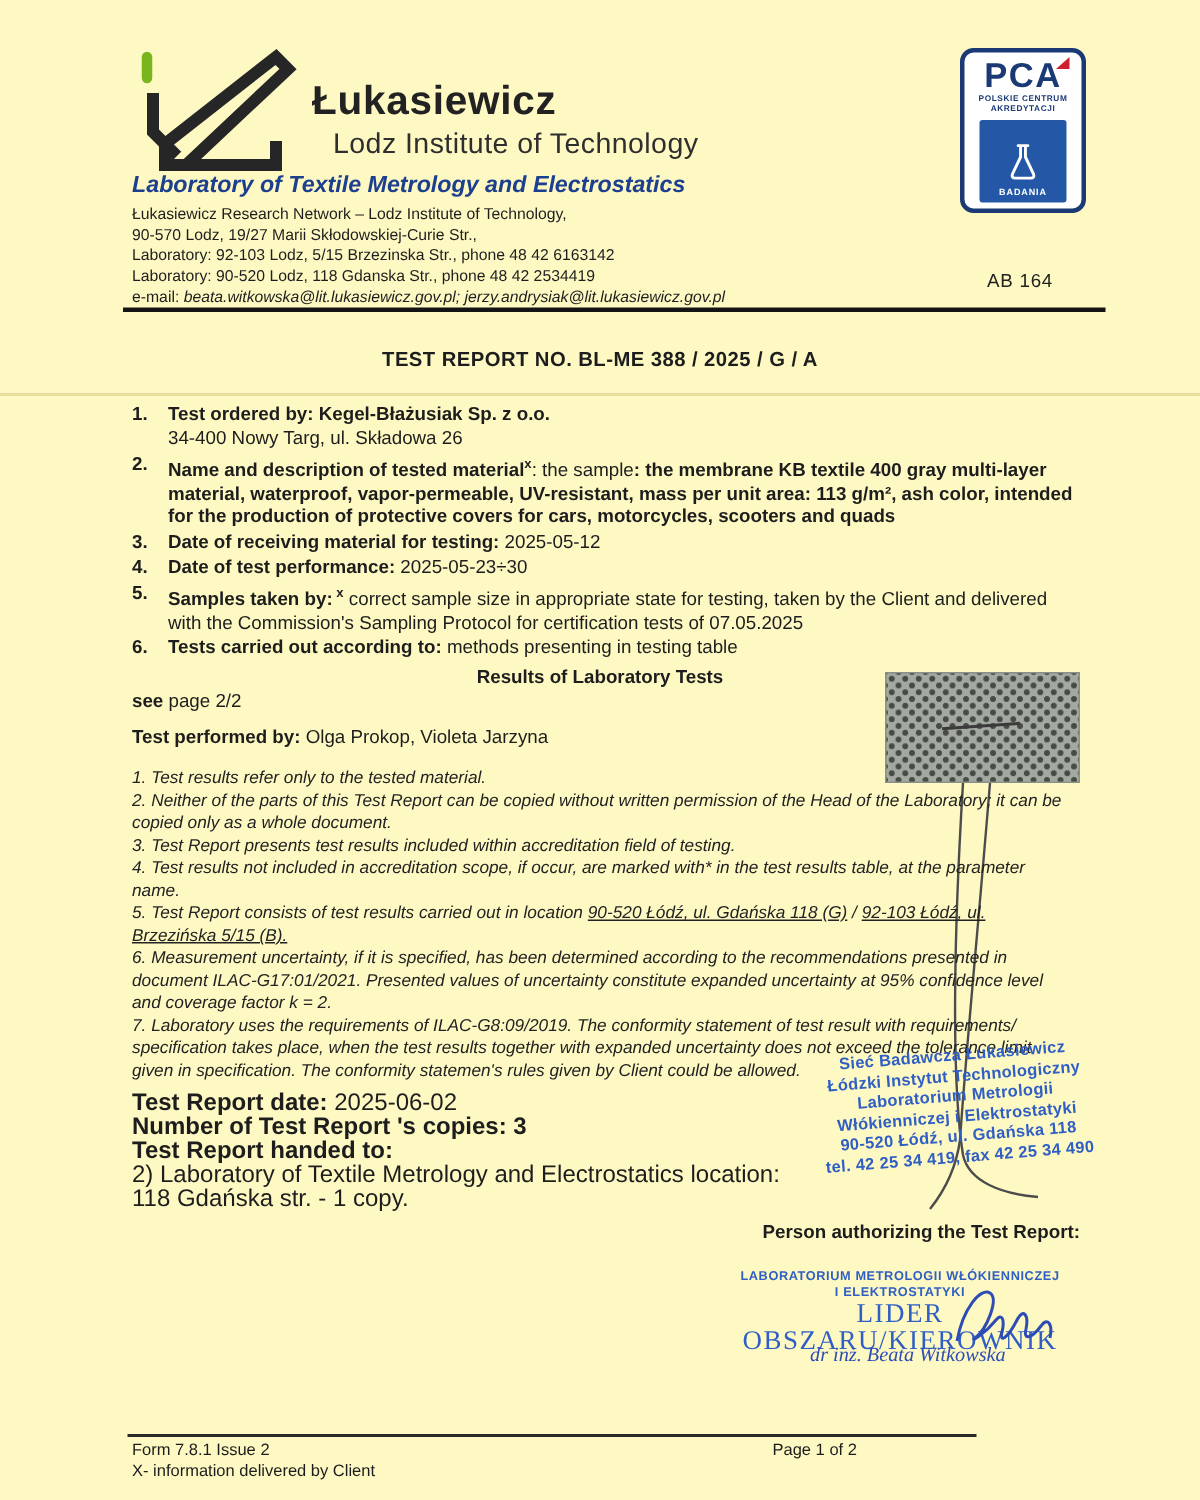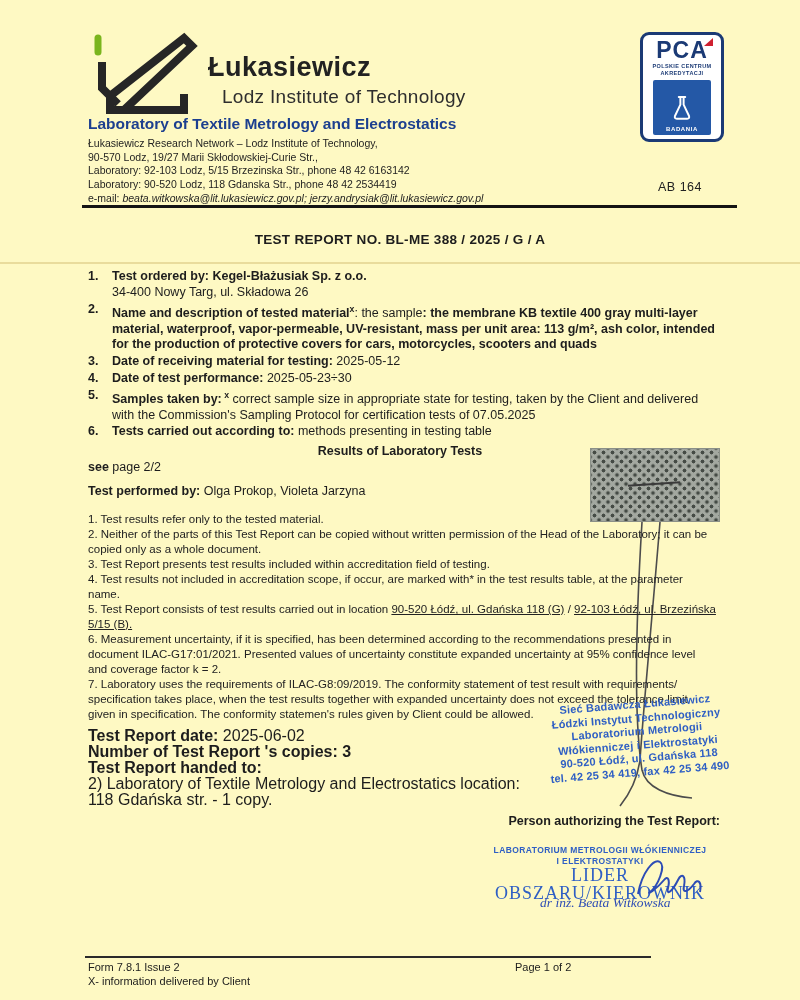--- a/index.html
+++ b/index.html
@@ -16,7 +16,7 @@
   
   .brand{font-size:27px;font-weight:bold;color:#222;letter-spacing:.5px;}
   .brand-sub{font-size:19px;color:#2e2e2e;letter-spacing:.3px;}
-  .lab-title{font-size:15.5px;font-weight:bold;color:#1c3f8f;}
+  .lab-title{font-size:15.5px;font-weight:bold;color:#1c3f8f;font-style:italic;}
   .addr{font-size:10.5px;line-height:13.6px;color:#1e1e1e;}
   .email{font-size:10.5px;color:#1e1e1e;}
 

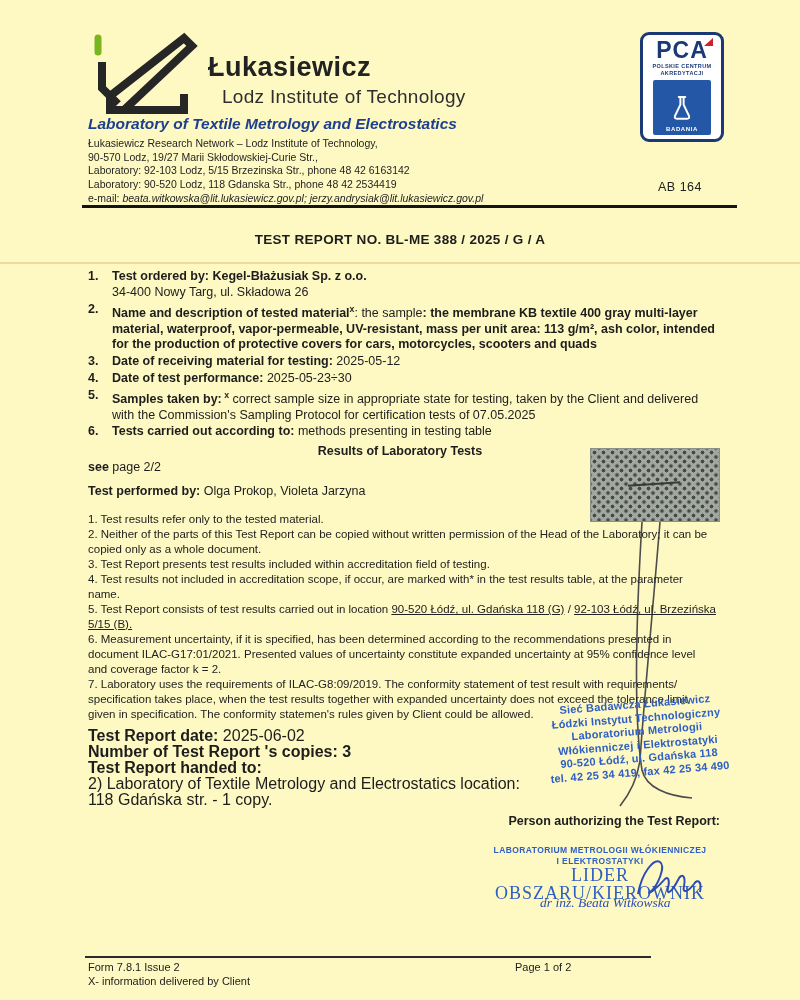--- a/index.html
+++ b/index.html
@@ -36,7 +36,7 @@
   .line12{font-size:12.5px;}
 
   
-  #notes{font-size:11.5px;line-height:15px;color:#222;}
+  #notes{font-size:11.5px;line-height:15px;font-style:italic;color:#222;}
   .note{margin-bottom:0px;}
 
   

